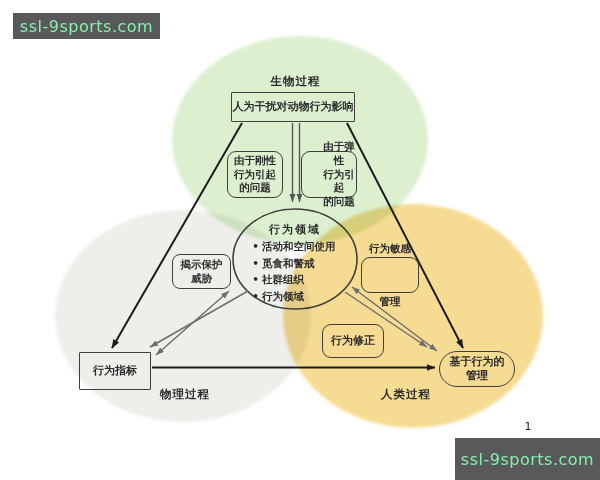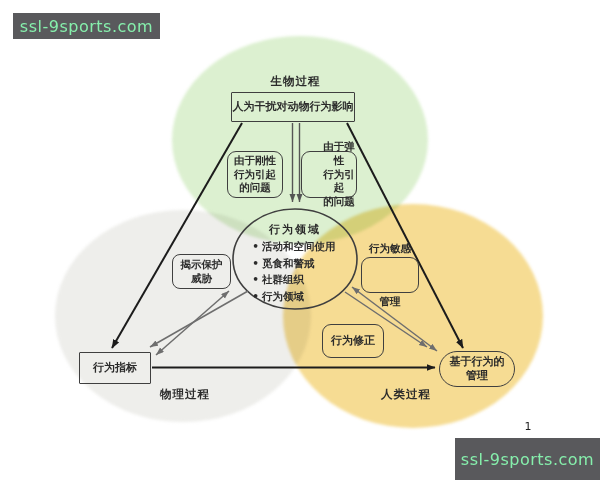--- a/index.html
+++ b/index.html
@@ -121,7 +121,7 @@
     <span>行为修正</span>
   </div>
 
-  <div class="node rect" style="left:79px;top:352px;width:72px;height:32px;font-size:11px;">
+  <div class="node rect" style="left:79px;top:352px;width:72px;height:38px;font-size:11px;">
     <span>行为指标</span>
   </div>
 

